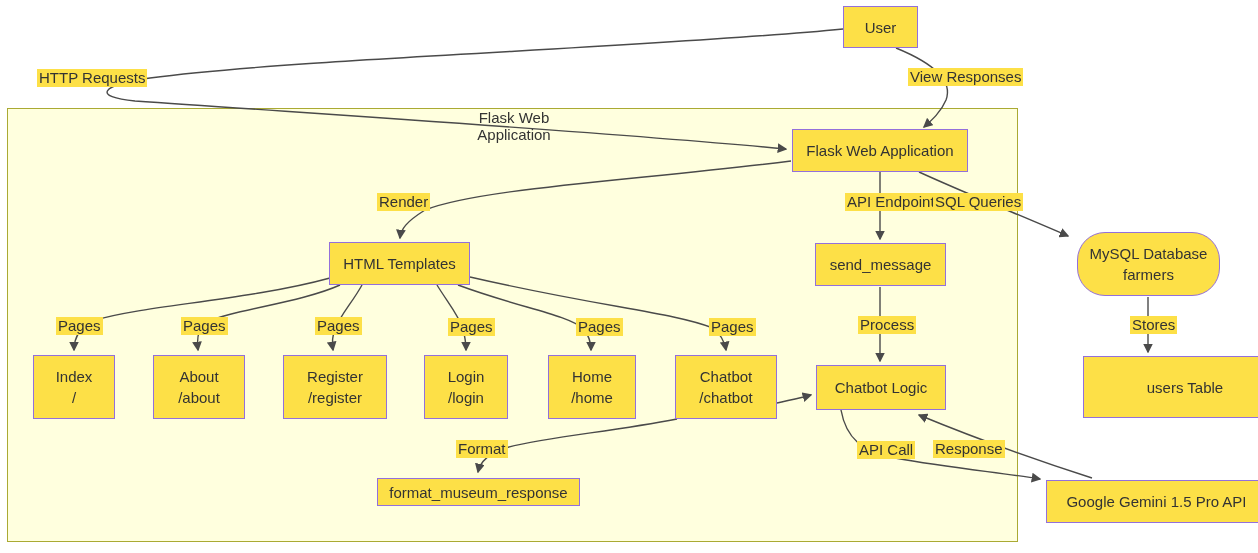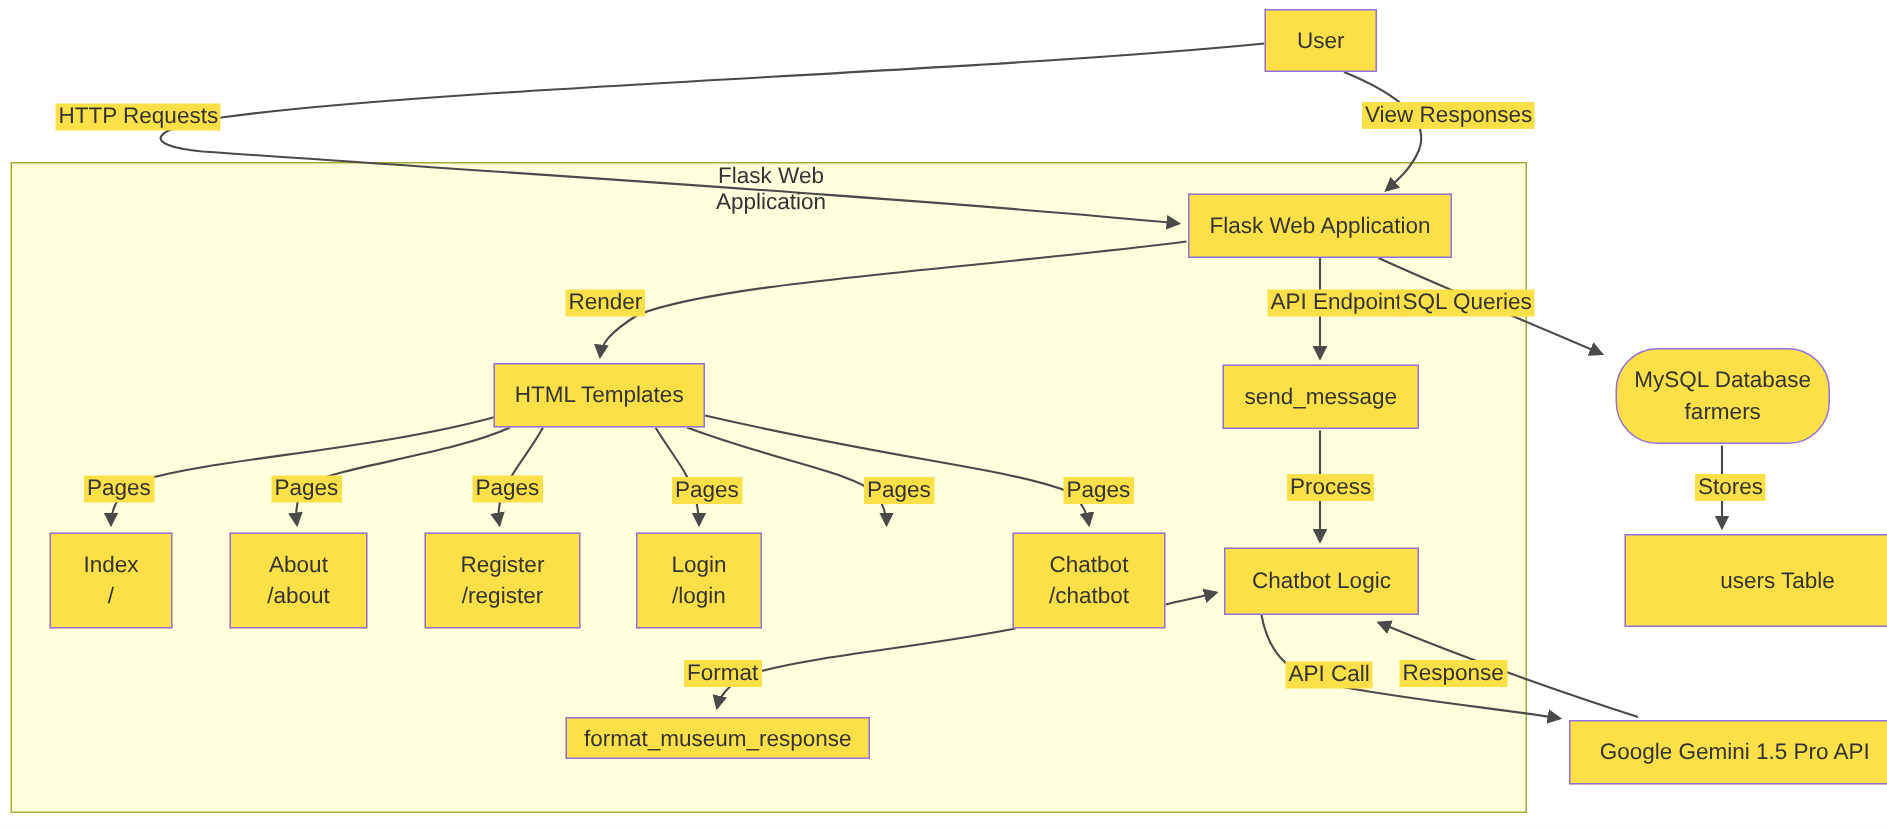--- a/index.html
+++ b/index.html
@@ -108,6 +108,10 @@
     <span>/login</span>
   </div>
 
+  <div class="node" style="left:548px; top:355px; width:88px; height:64px;">
+    <span>Home</span>
+    <span>/home</span>
+  </div>
 
   <div class="node" style="left:675px; top:355px; width:102px; height:64px;">
     <span>Chatbot</span>

